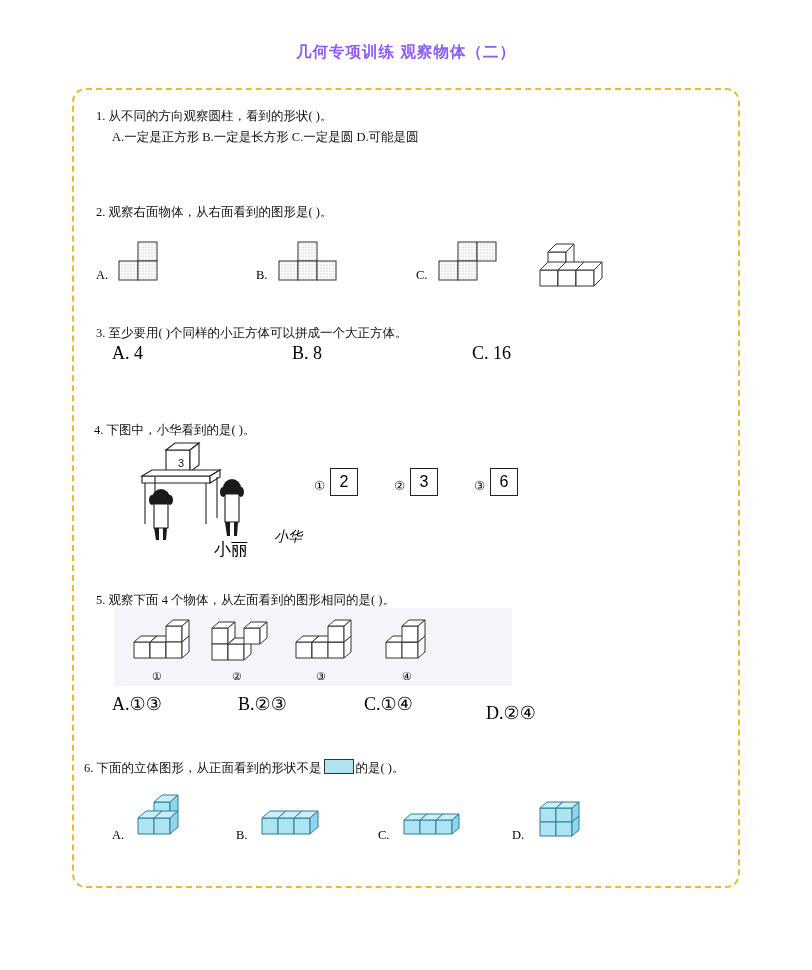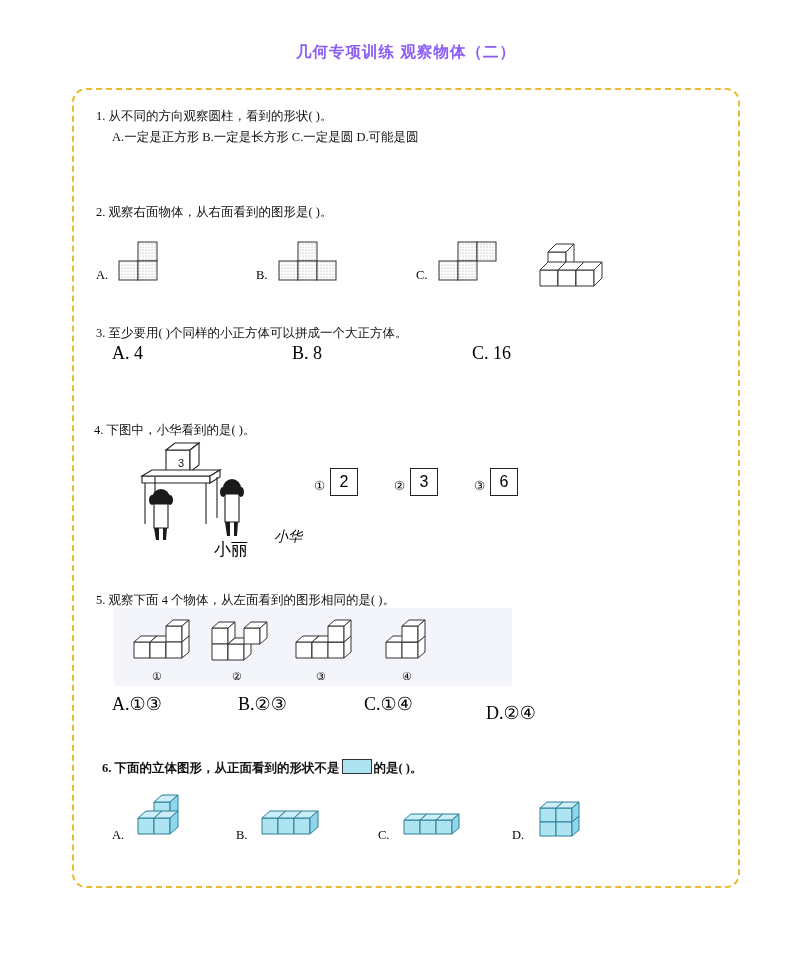--- a/index.html
+++ b/index.html
@@ -93,7 +93,7 @@
   .q5lbl { position: absolute; font-size: 11px; }
 
   
-  #q6 { left: 28px; top: 668px; width: 620px; font-weight: bold; }
+  #q6 { left: 10px; top: 668px; width: 620px; }
   .swatch {
     display: inline-block;
     width: 28px; height: 13px;

